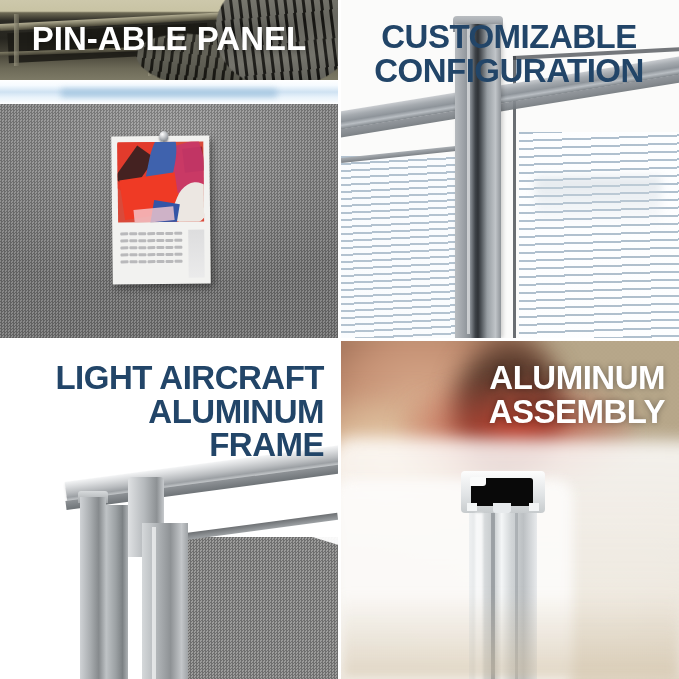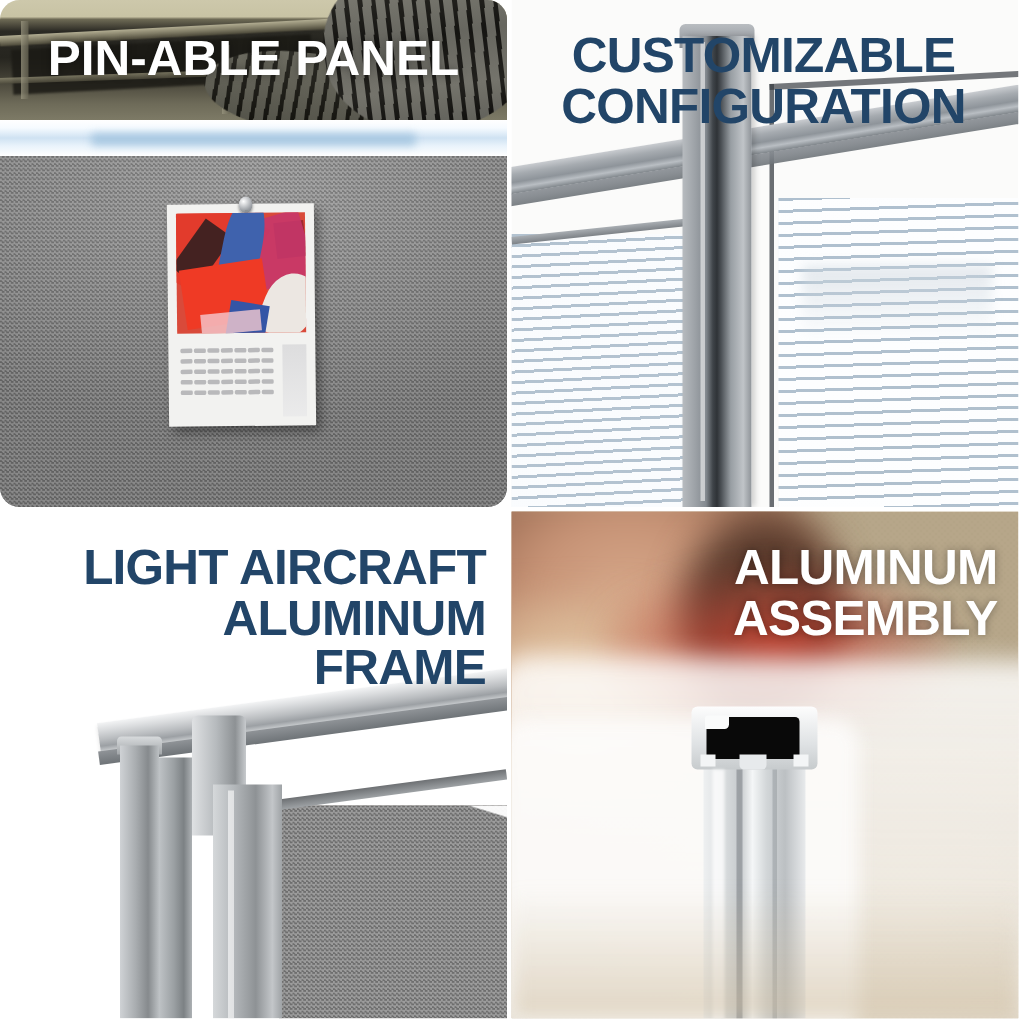--- a/index.html
+++ b/index.html
@@ -9,7 +9,7 @@
   .collage{position:relative;width:679px;height:679px;background:#ffffff;}
 
   .quad{position:absolute;overflow:hidden;background:#ffffff;}
-  .q-tl{left:0;   top:0;   width:338px;height:338px;border-radius:13px;}
+  .q-tl{left:0;   top:0;   width:338px;height:338px;}
   .q-tr{left:341px;top:0;   width:338px;height:338px;}
   .q-bl{left:0;   top:341px;width:338px;height:338px;}
   .q-br{left:341px;top:341px;width:338px;height:338px;}

